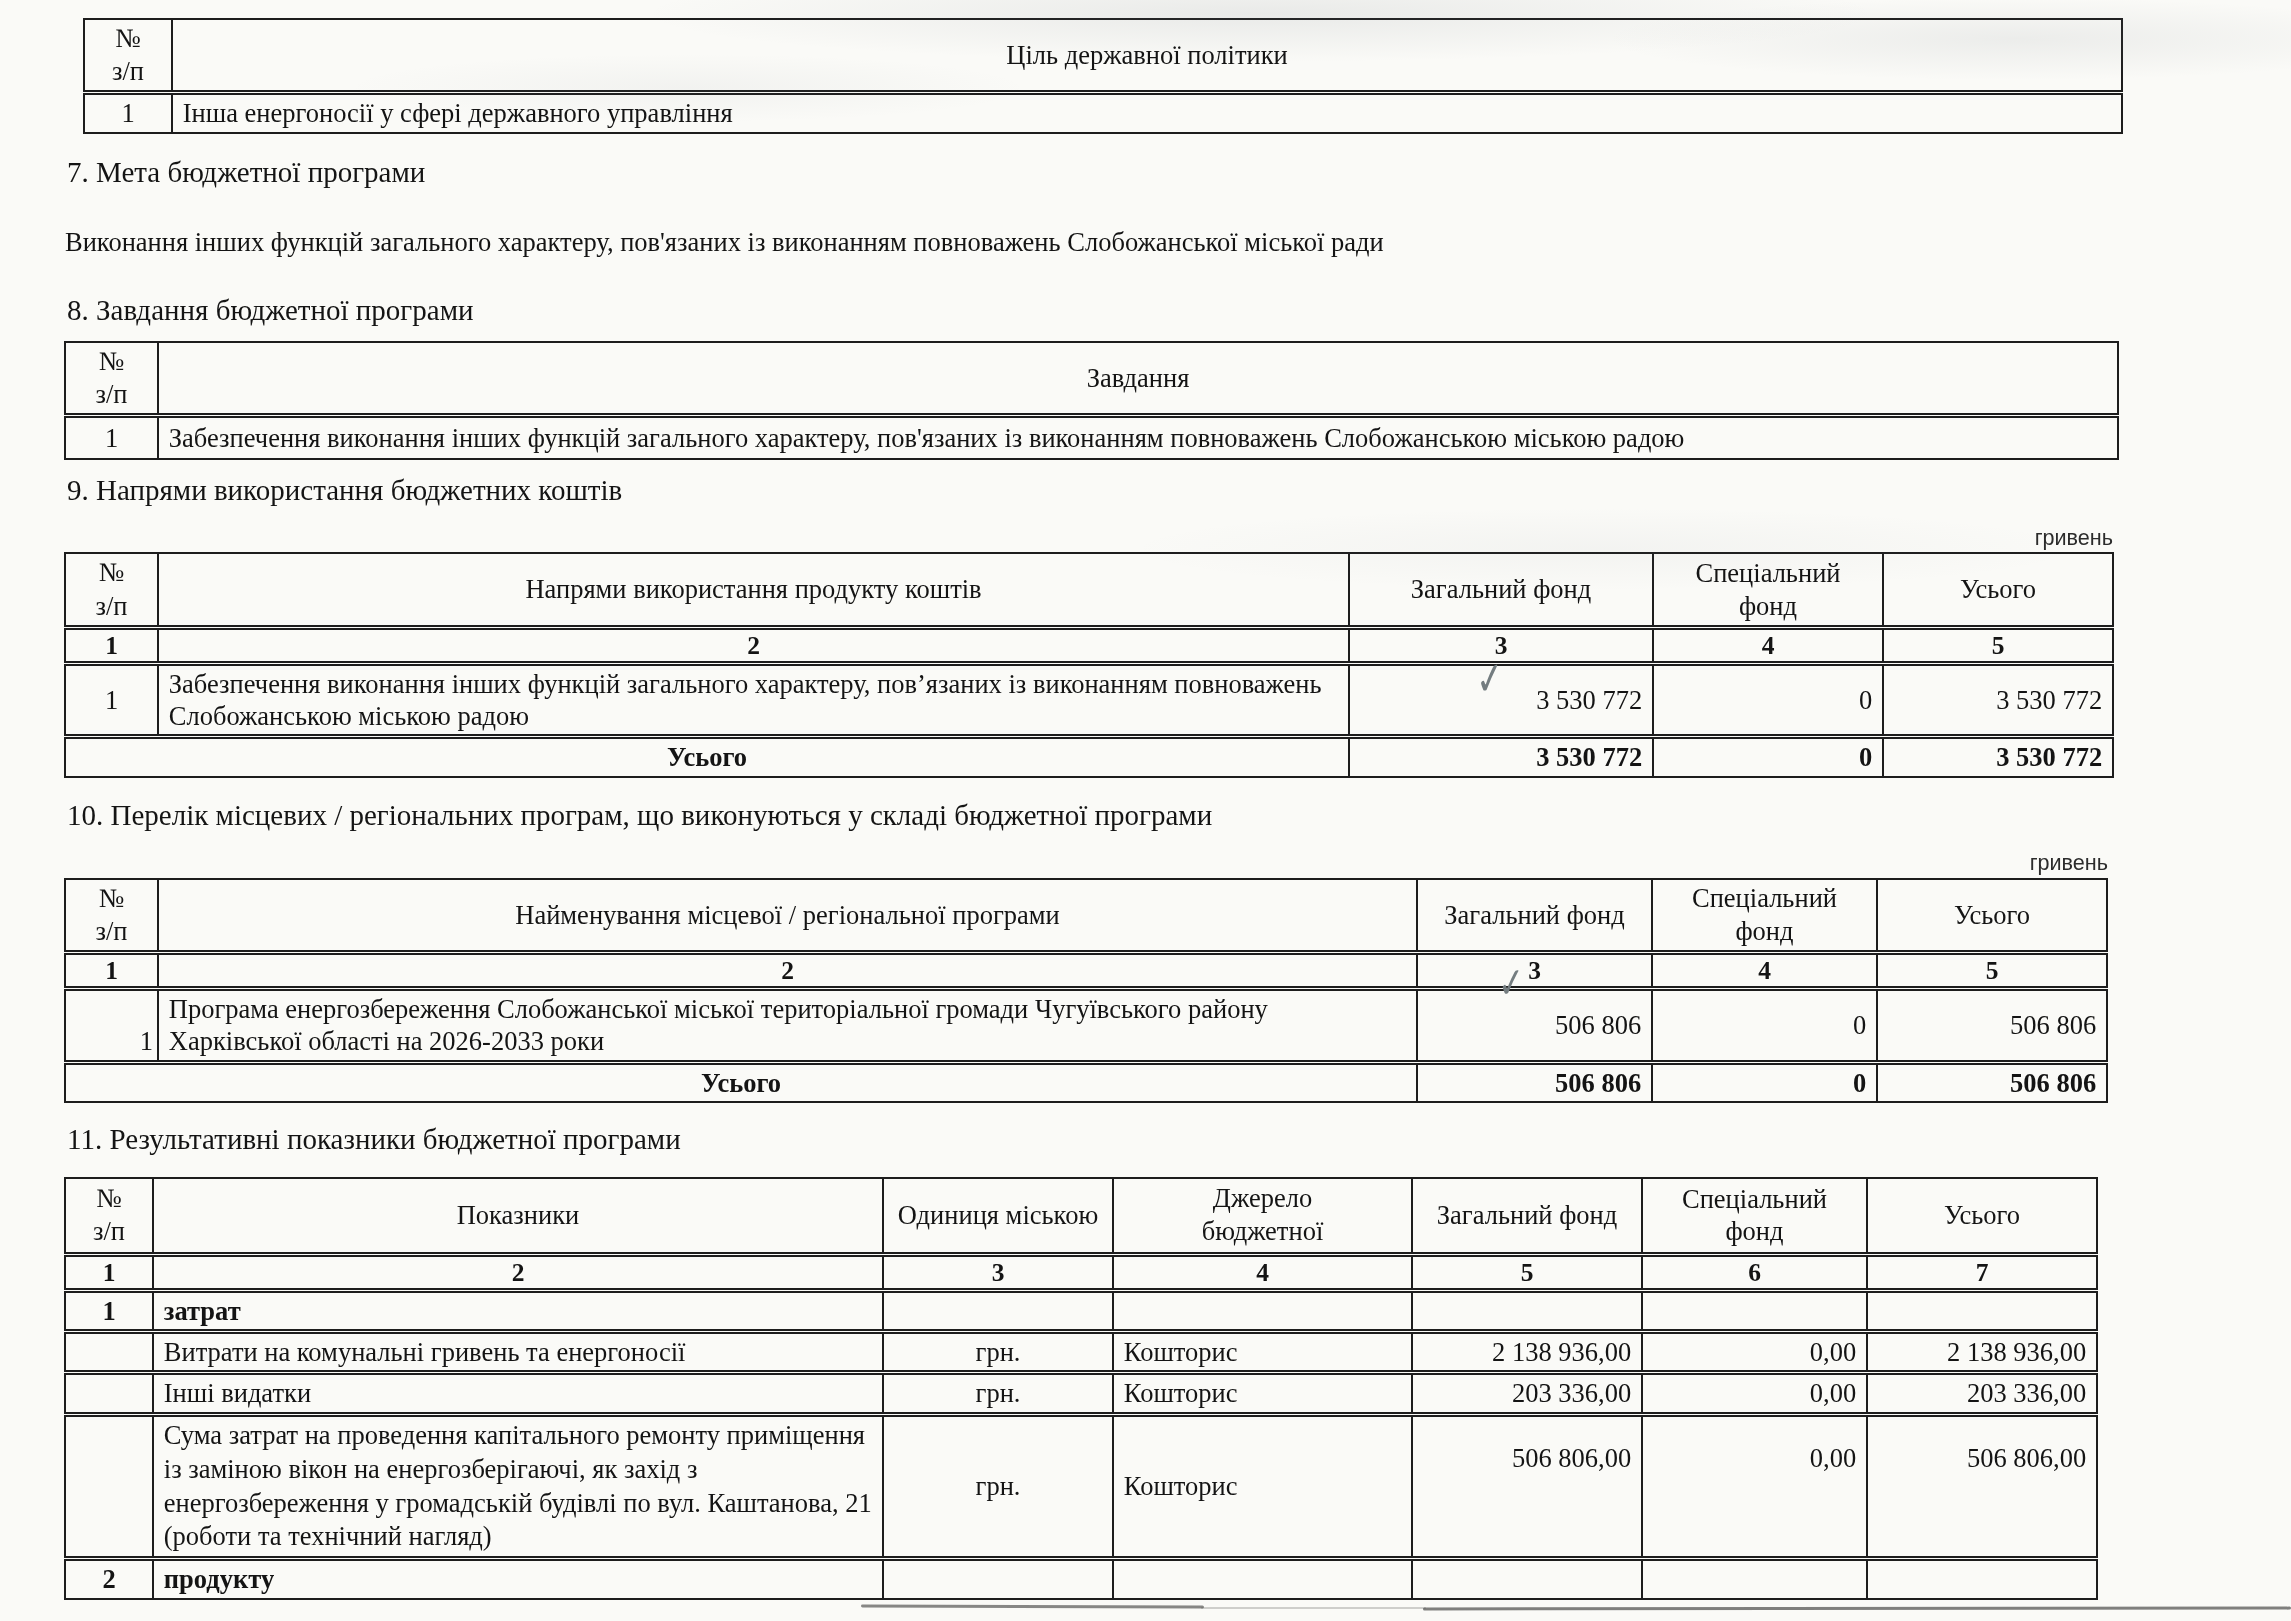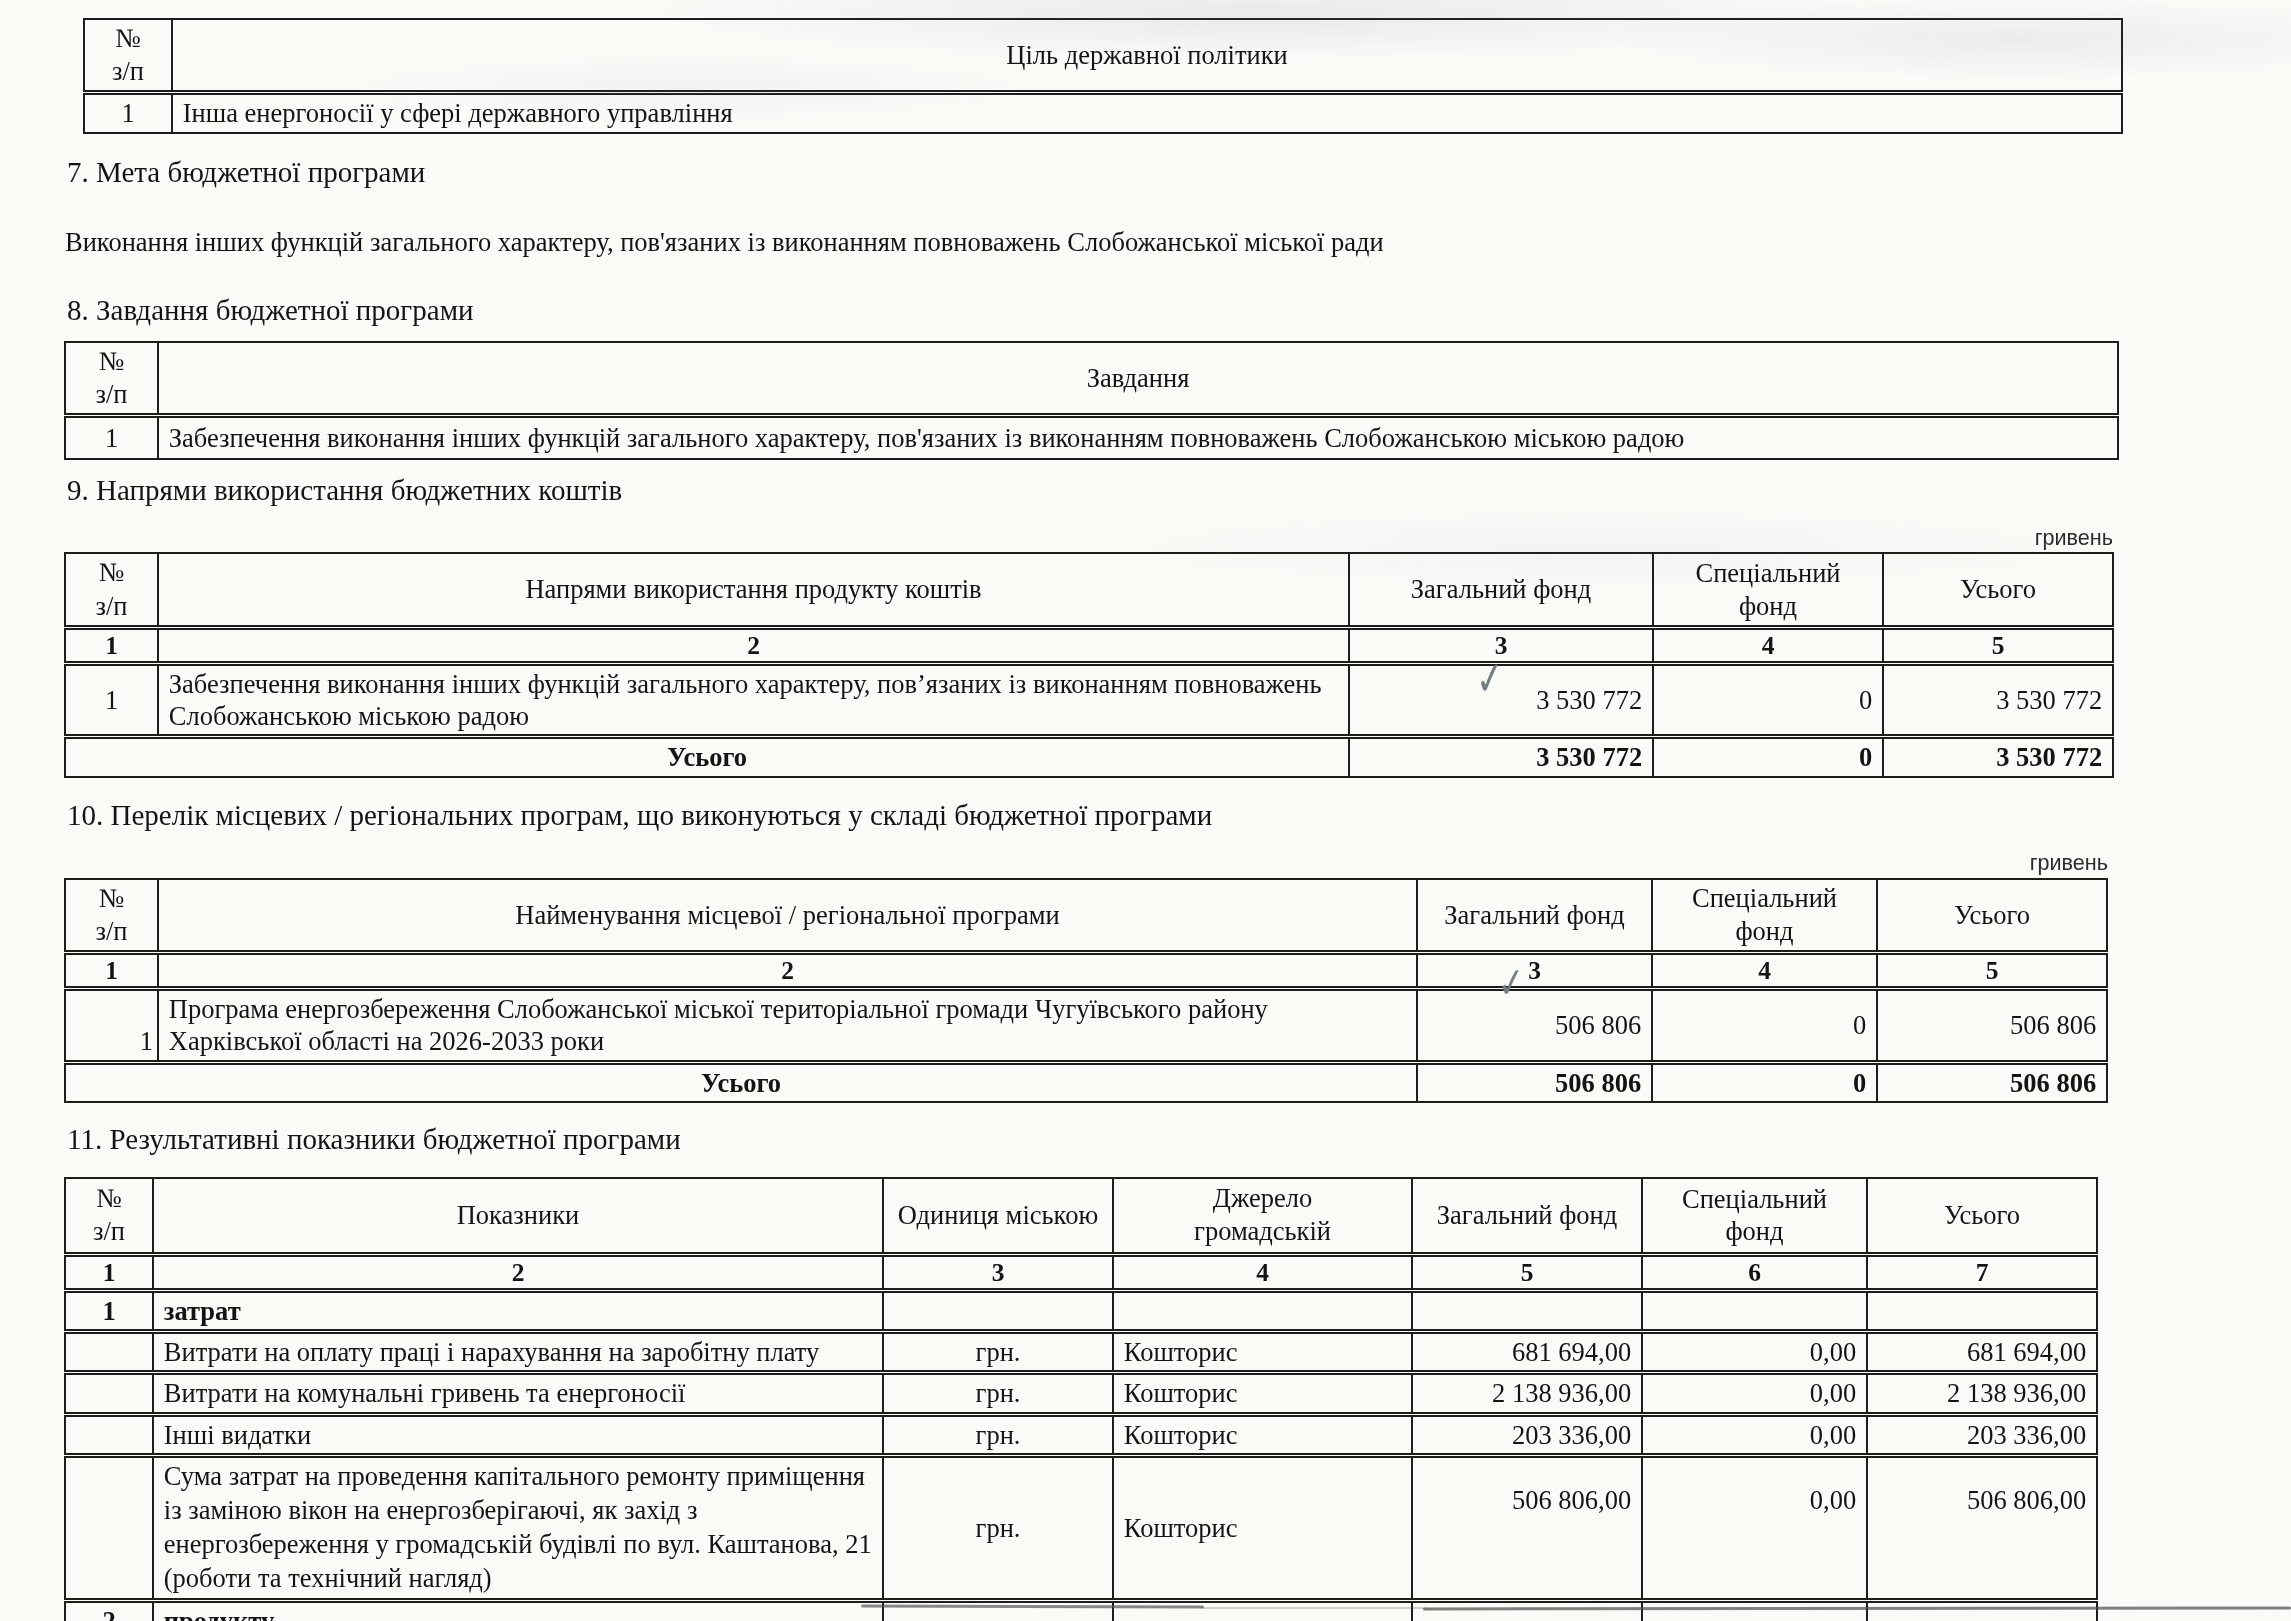--- a/index.html
+++ b/index.html
@@ -229,7 +229,7 @@
       <td class="hc">Одиниця міською</td>
       <td class="hc no-hdr">
         <div>Джерело</div>
-        <div>громадській</div>
+        <div>бюджетної</div>
       </td>
       <td class="hc">Загальний фонд</td>
       <td class="hc">Спеціальний фонд</td>

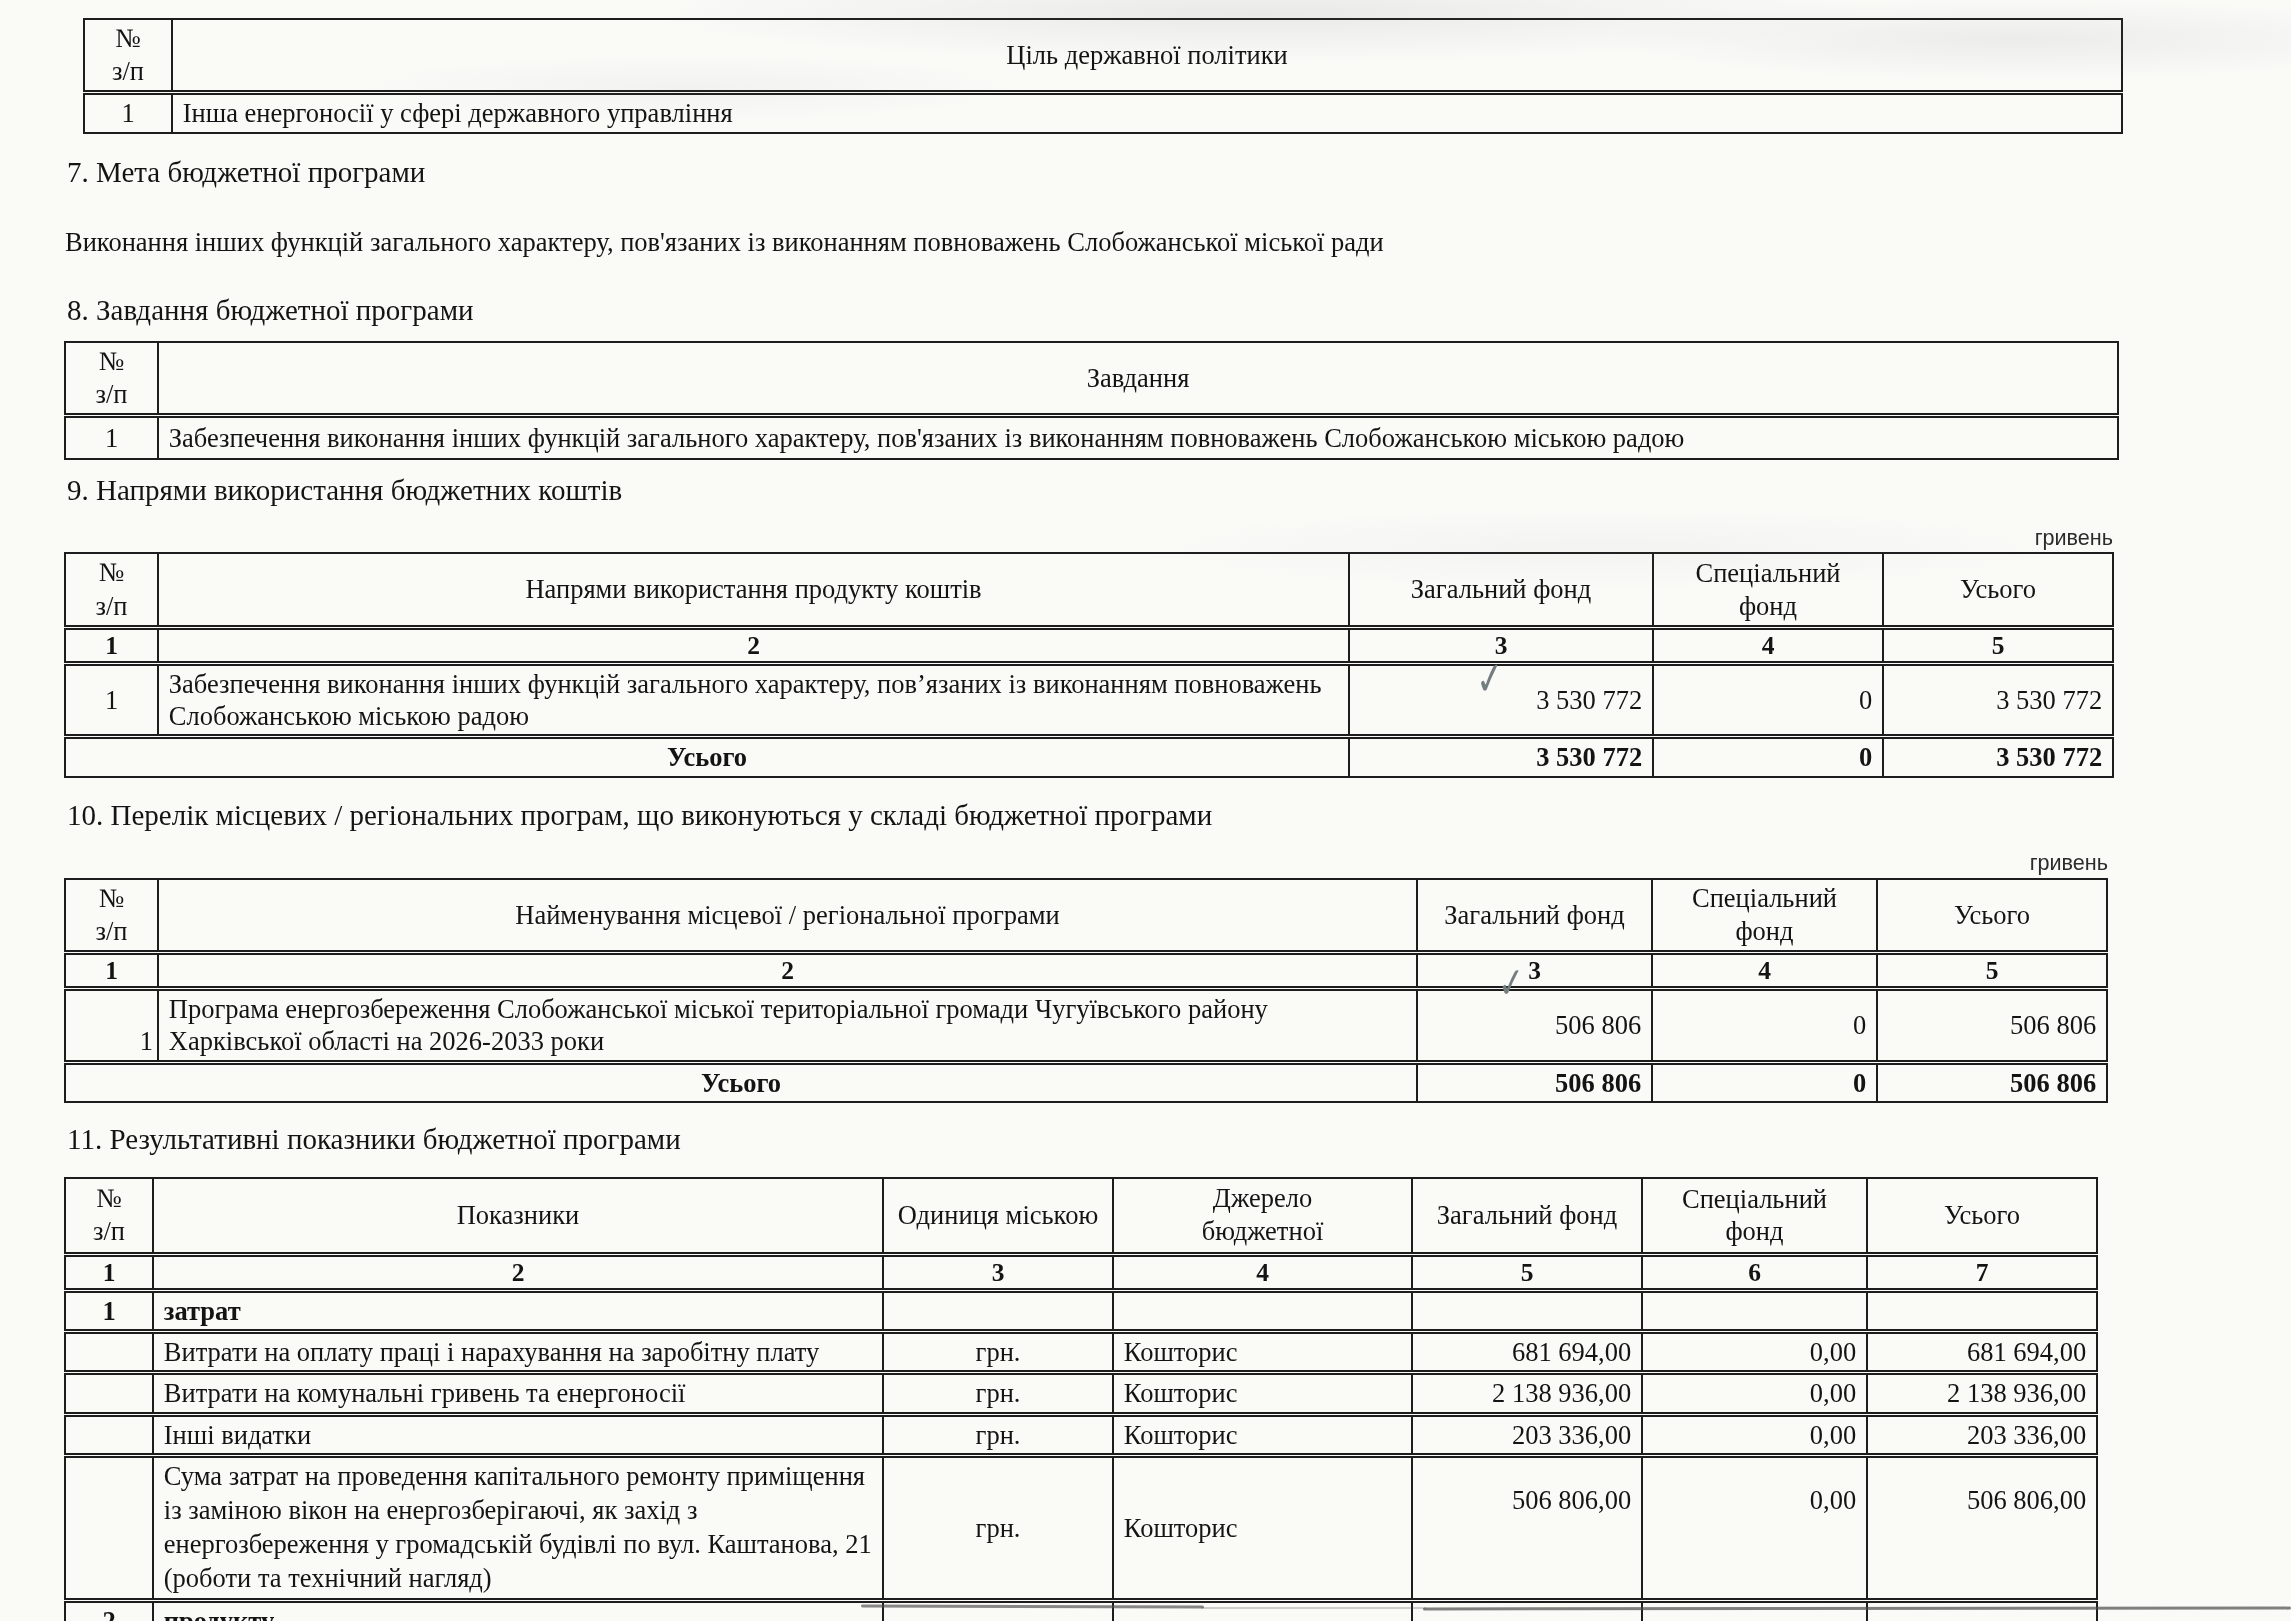--- a/index.html
+++ b/index.html
@@ -255,15 +255,6 @@
     </tr>
     <tr class="dbl" style="height:41px">
       <td></td>
-      <td>Витрати на оплату праці і нарахування на заробітну плату</td>
-      <td class="hc">грн.</td>
-      <td class="src">Кошторис</td>
-      <td class="num">681 694,00</td>
-      <td class="num">0,00</td>
-      <td class="num">681 694,00</td>
-    </tr>
-    <tr class="dbl" style="height:41px">
-      <td></td>
       <td>Витрати на комунальні гривень та енергоносії</td>
       <td class="hc">грн.</td>
       <td class="src">Кошторис</td>

